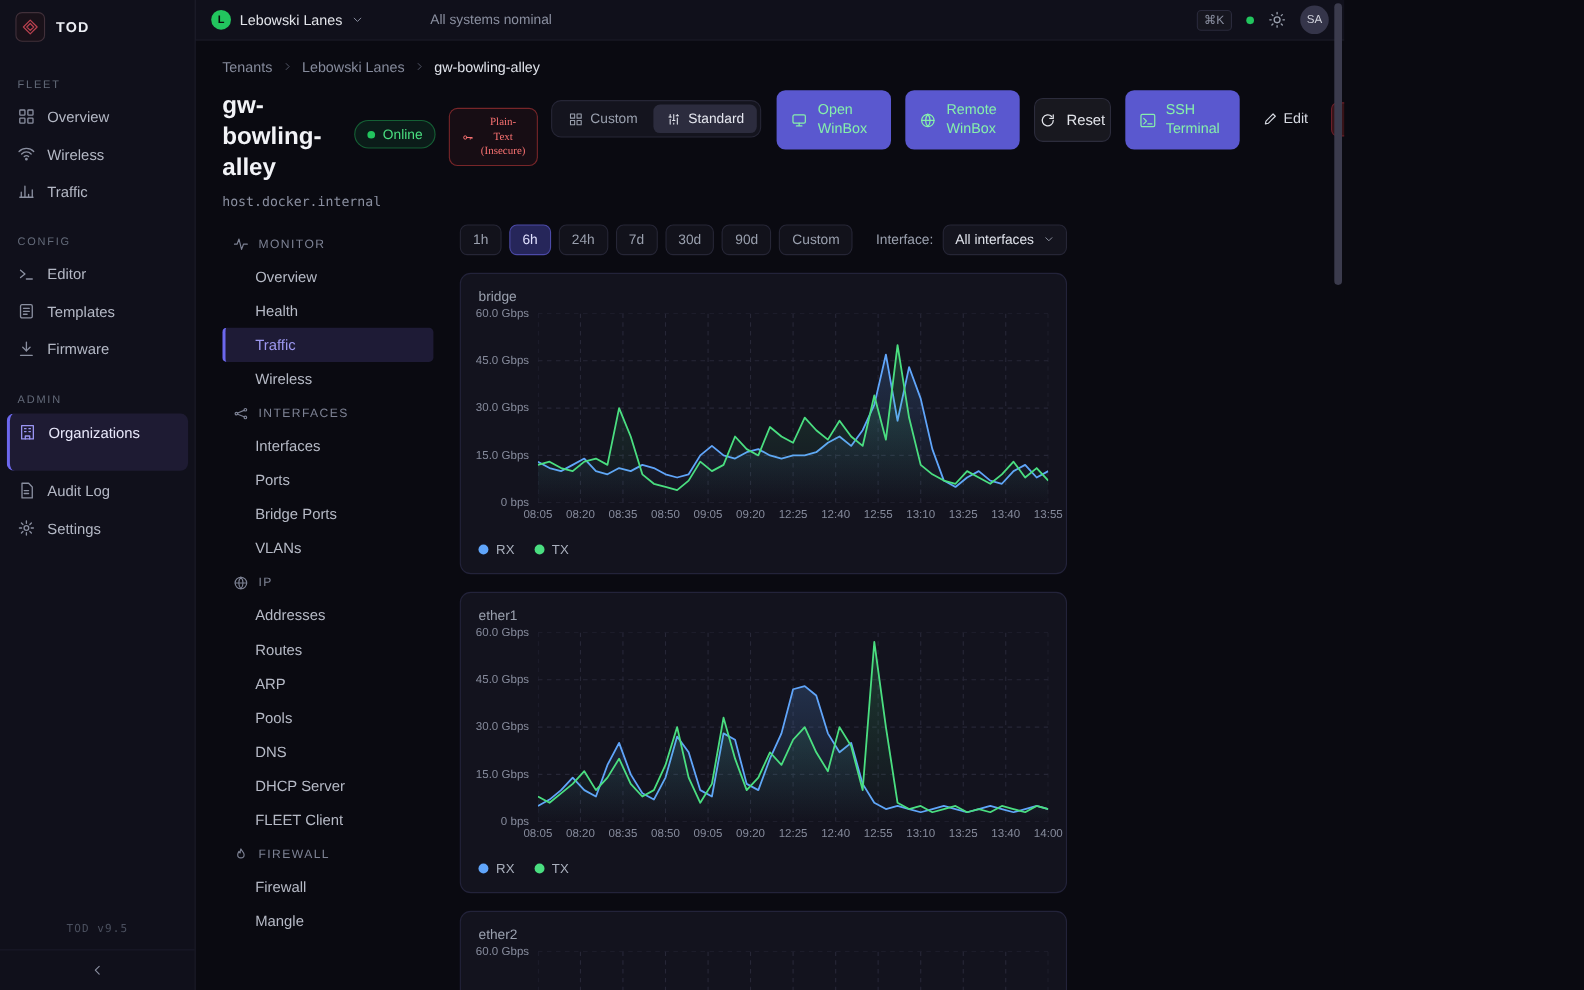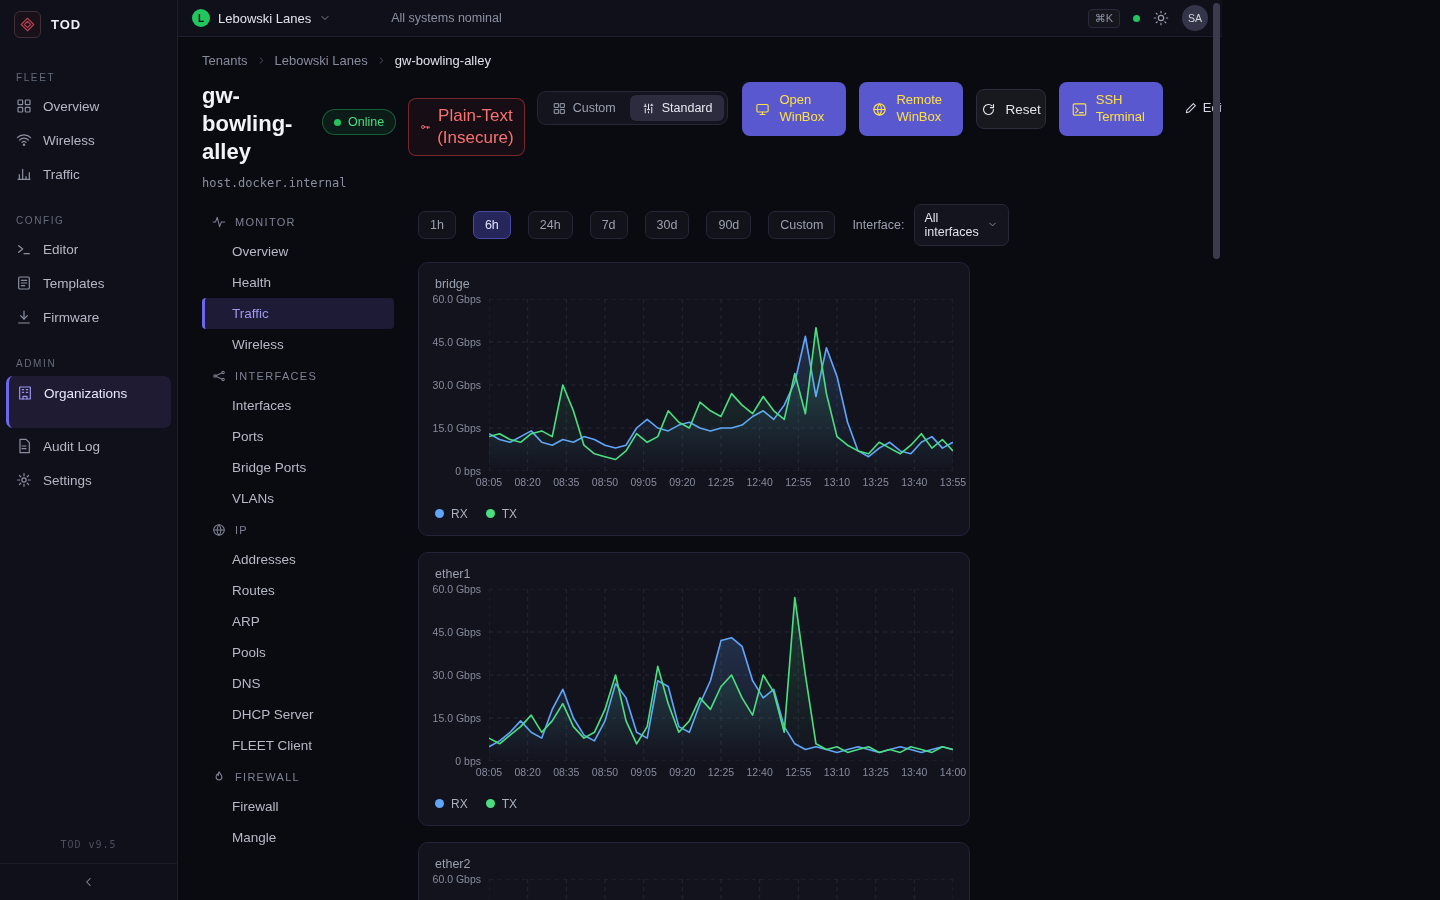--- a/index.html
+++ b/index.html
@@ -54,7 +54,7 @@
   .seg-btn { display:flex; align-items:center; gap:7px; padding:6px 12px; border-radius:6px; font-size:12.5px; color:#9aa0ae; cursor:pointer; }
   .seg-btn.active { background:#2c2c3e; color:#e6e8f0; }
   .actions { display:flex; align-items:flex-start; gap:13px; margin-left:2px; }
-  .btn-primary { display:flex; align-items:center; gap:9px; background:#5a58cf; border:none; border-radius:8px; color:#fde047; font-size:13px; line-height:1.3; padding:9px 13px; height:54px; width:104px; cursor:pointer; text-align:left; font-family:inherit; }
+  .btn-primary { display:flex; align-items:center; gap:9px; background:#5a58cf; border:none; border-radius:8px; color:#86efac; font-size:13px; line-height:1.3; padding:9px 13px; height:54px; width:104px; cursor:pointer; text-align:left; font-family:inherit; }
   .btn-primary .lbl { flex:1; }
   .btn-reset { margin-top:7px; display:flex; align-items:center; gap:9px; background:#18181f; border:1px solid #2c2c3c; border-radius:8px; color:#e2e4ea; font-size:13.5px; padding:10px 4px; height:40px; cursor:pointer; font-family:inherit; }
   .btn-ghost { margin-top:11px; display:flex; align-items:center; gap:5px; background:transparent; border:none; color:#d6d9e2; font-size:13px; padding:7px 8px; cursor:pointer; font-family:inherit; }

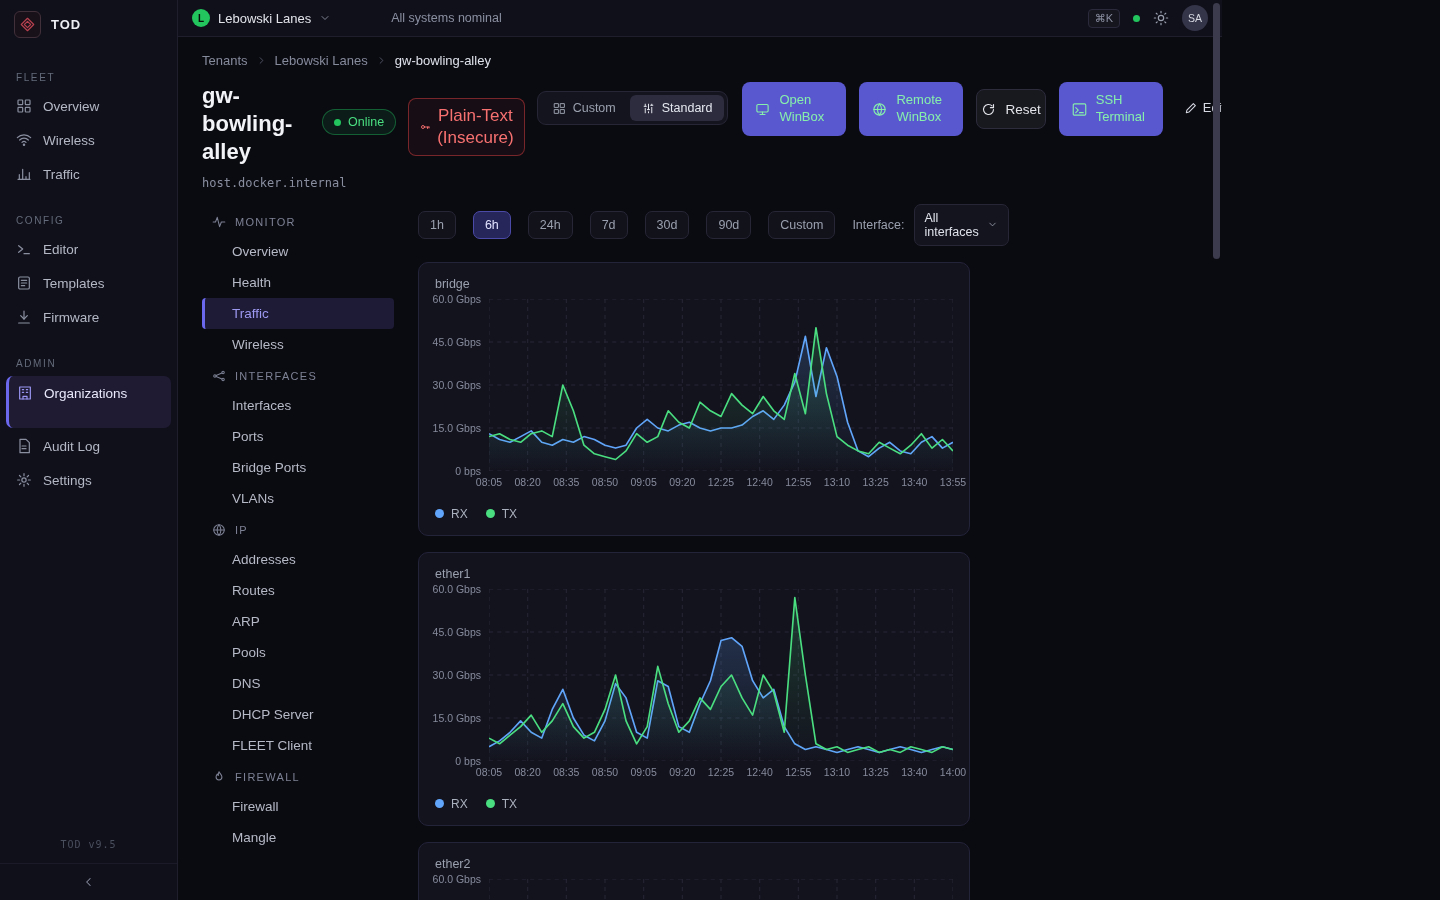--- a/index.html
+++ b/index.html
@@ -49,7 +49,7 @@
   .host-text { margin-top:10px; font-family:"DejaVu Sans Mono", monospace; font-size:12px; color:#8a8fa0; white-space:nowrap; }
   .badge-online { margin-top:27px; display:flex; align-items:center; gap:7px; background:rgba(34,197,94,0.10); border:1px solid rgba(34,197,94,0.4); border-radius:14px; padding:5px 11px; color:#4ade80; font-size:12.5px; white-space:nowrap; }
   .badge-online .dot { width:7px; height:7px; border-radius:50%; background:#22c55e; }
-  .badge-warning { margin-top:16px; display:flex; align-items:center; gap:6px; border:1px solid rgba(239,68,68,0.45); background:rgba(239,68,68,0.06); border-radius:8px; padding:6px 10px; color:#f87171; font-size:17px; line-height:1.3; text-align:center; }
+  .badge-warning { margin-top:16px; display:flex; align-items:center; gap:6px; border:1px solid rgba(239,68,68,0.45); background:rgba(239,68,68,0.06); border-radius:8px; padding:6px 10px; color:#f87171; font-size:10px; line-height:1.3; text-align:center;font-family:Liberation Serif, serif; }
   .segmented { margin-top:9px; display:flex; gap:2px; background:#14141e; border:1px solid #262636; border-radius:9px; padding:3px; }
   .seg-btn { display:flex; align-items:center; gap:7px; padding:6px 12px; border-radius:6px; font-size:12.5px; color:#9aa0ae; cursor:pointer; }
   .seg-btn.active { background:#2c2c3e; color:#e6e8f0; }

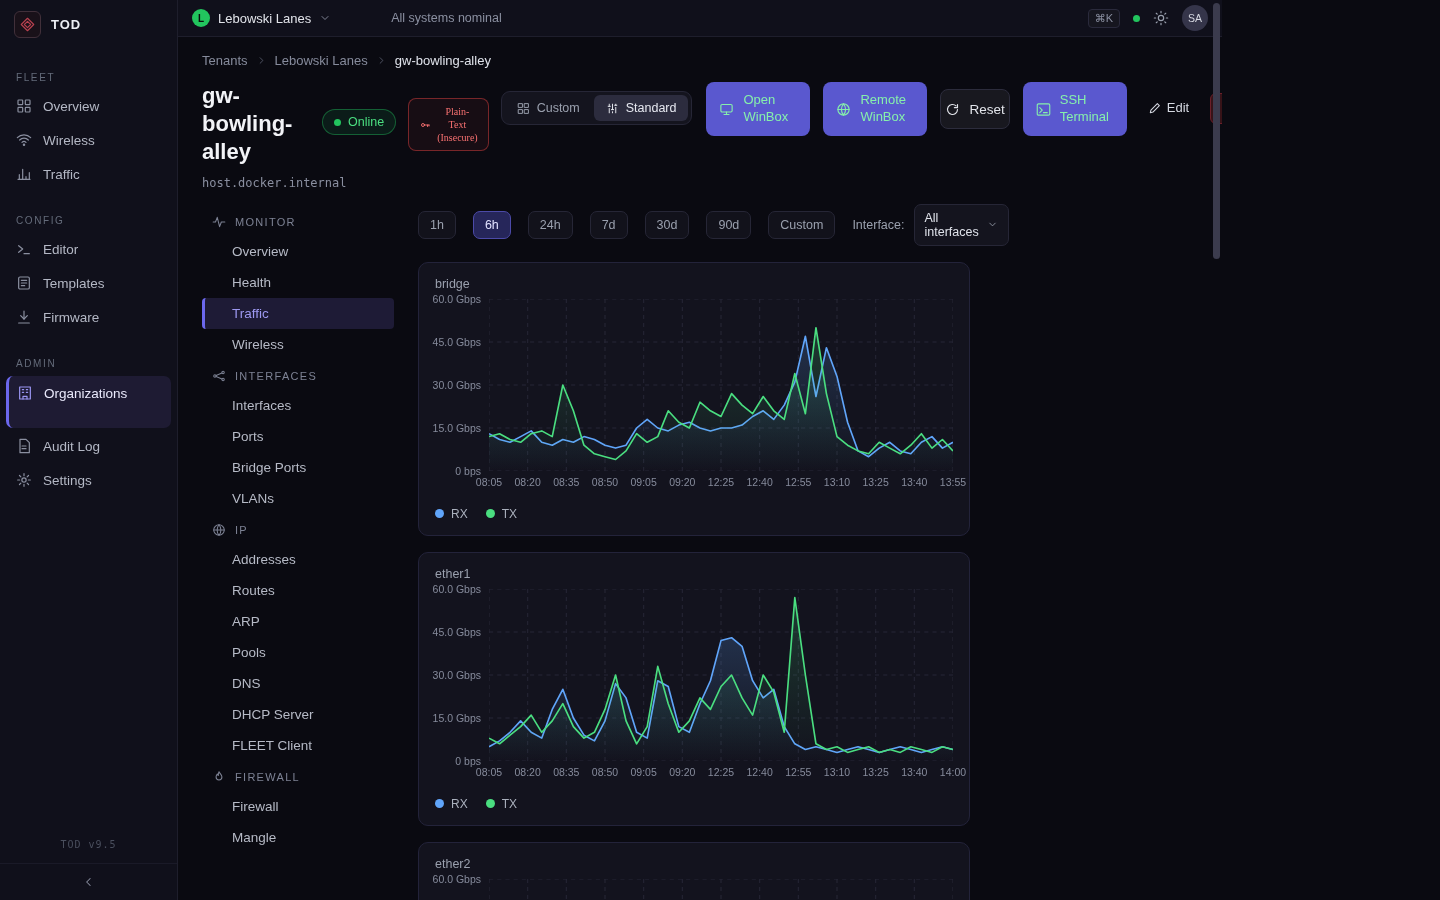--- a/index.html
+++ b/index.html
@@ -69,7 +69,7 @@
   .subnav-item.active { background:#1e1b36; color:#9d98f0; border-left:3px solid #6c68ee; border-radius:4px; padding-left:27px; }
 
   .charts-col { width:552px; flex-shrink:0; }
-  .controls-row { display:flex; align-items:center; gap:17px; }
+  .controls-row { display:flex; align-items:center; gap:7px; }
   .range-btn { padding:6px 11px; border:1px solid #262636; border-radius:7px; background:#12121b; color:#9aa0ae; font-size:12.5px; cursor:pointer; font-family:inherit; }
   .range-btn.active { background:#26265a; border-color:#4c4aa8; color:#e2e2ff; }
   .iface-group { margin-left:auto; display:flex; align-items:center; gap:9px; }

